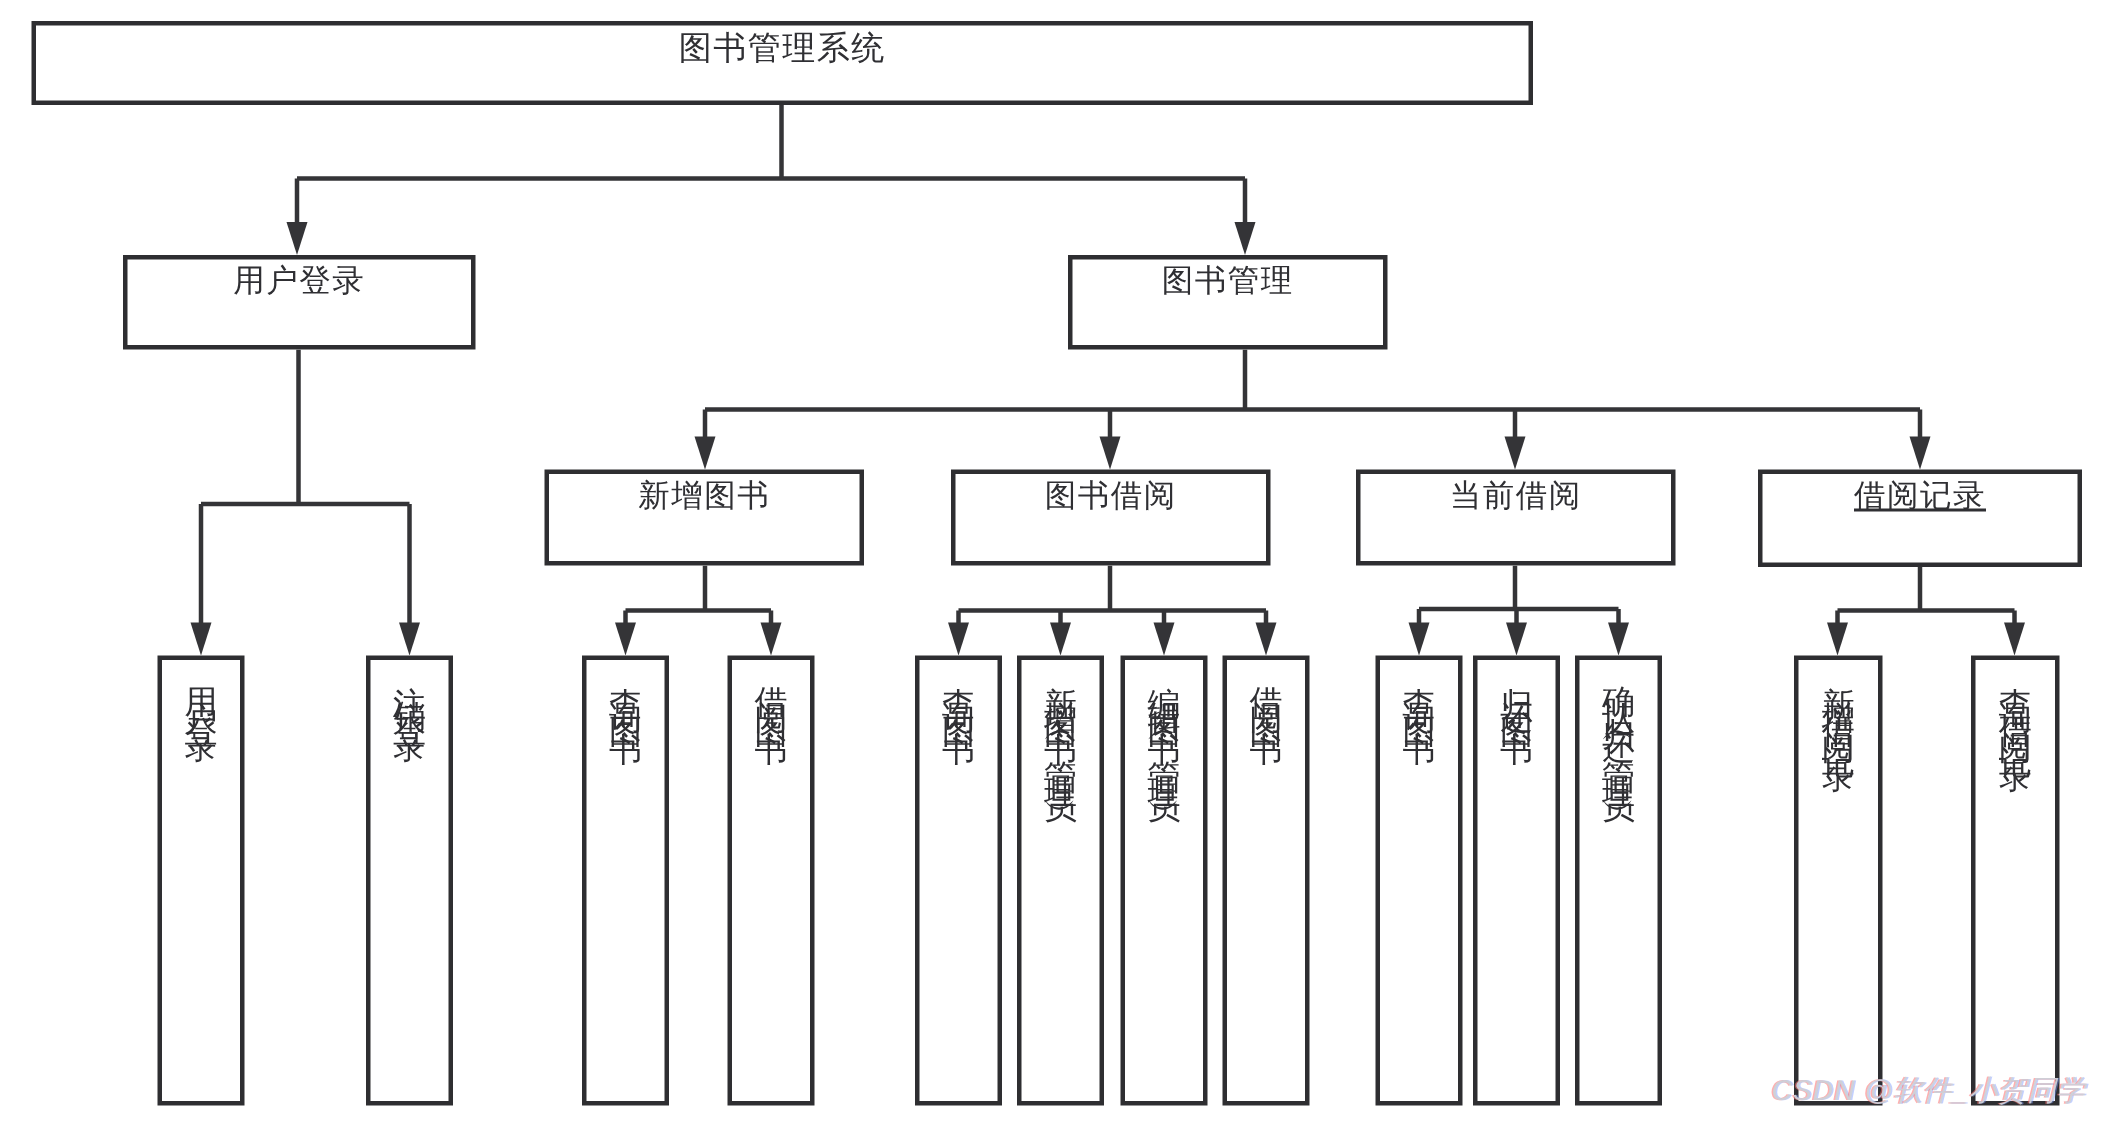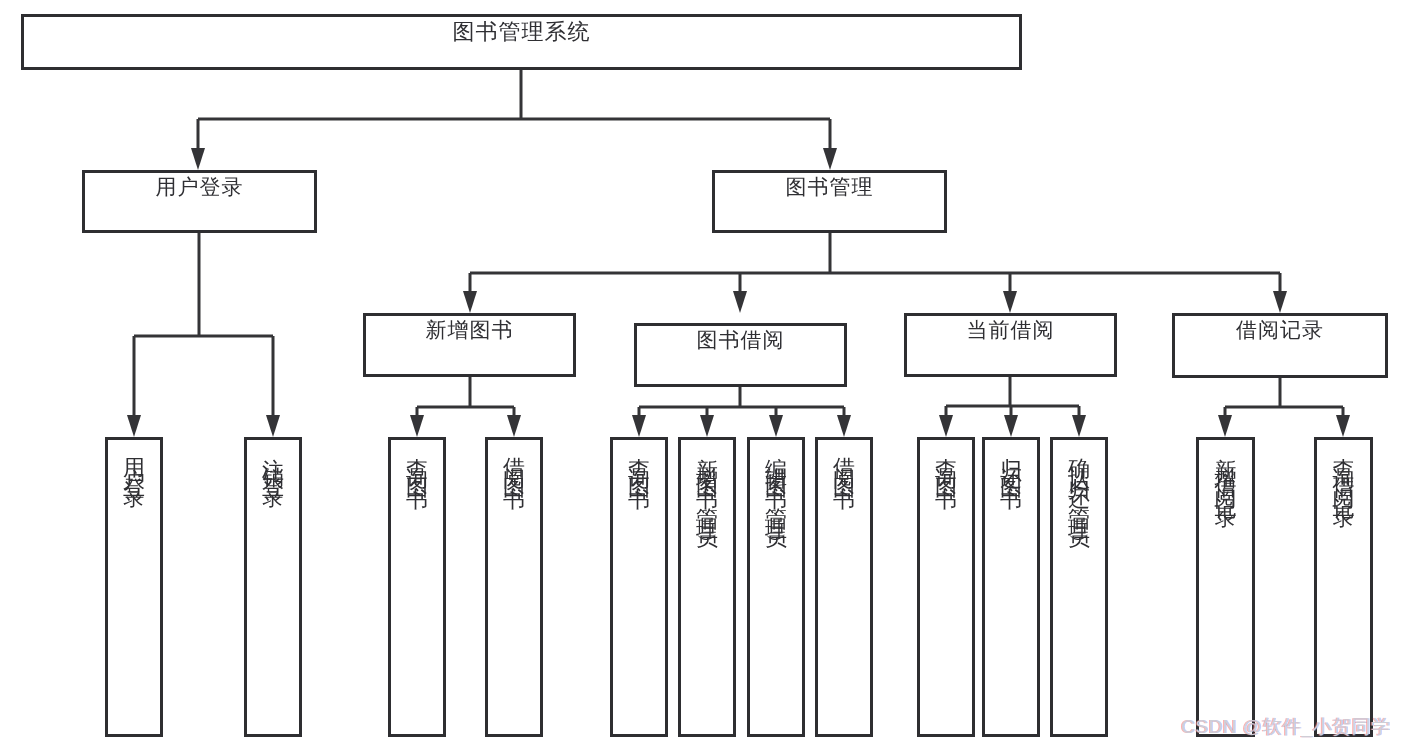--- a/index.html
+++ b/index.html
@@ -107,7 +107,7 @@
   <div class="box h" style="left:82px; top:170px; width:235px; height:63px;">
     <span>用户登录</span>
   </div>
-  <div class="box h" style="left:712px; top:170px; width:235px; height:63px;">
+  <div class="box h" style="left:712px; top:170px; width:213px; height:63px;">
     <span>图书管理</span>
   </div>
 

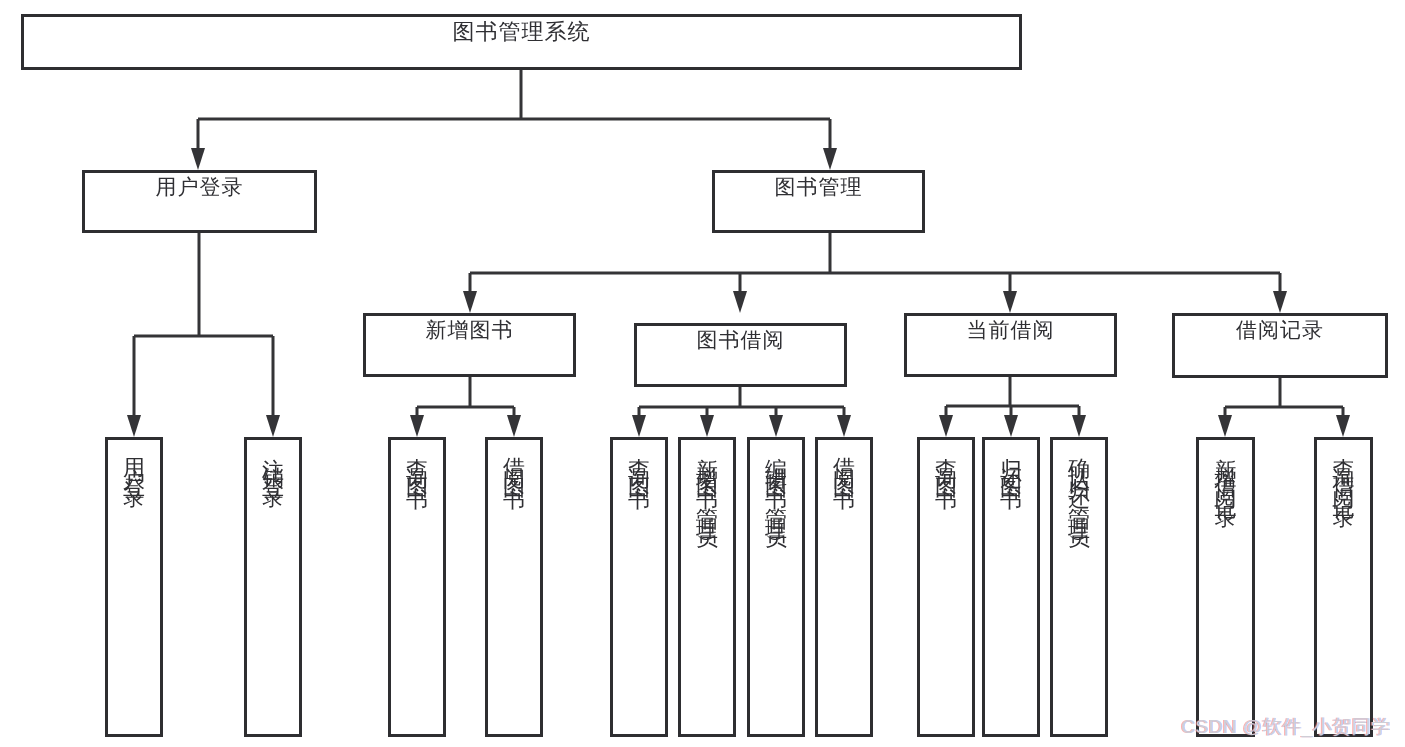--- a/index.html
+++ b/index.html
@@ -114,7 +114,7 @@
   <div class="box h" style="left:363px; top:313px; width:213px; height:64px;">
     <span>新增图书</span>
   </div>
-  <div class="box h" style="left:634px; top:323px; width:213px; height:64px;">
+  <div class="box h" style="left:634px; top:313px; width:213px; height:64px;">
     <span>图书借阅</span>
   </div>
   <div class="box h" style="left:904px; top:313px; width:213px; height:64px;">

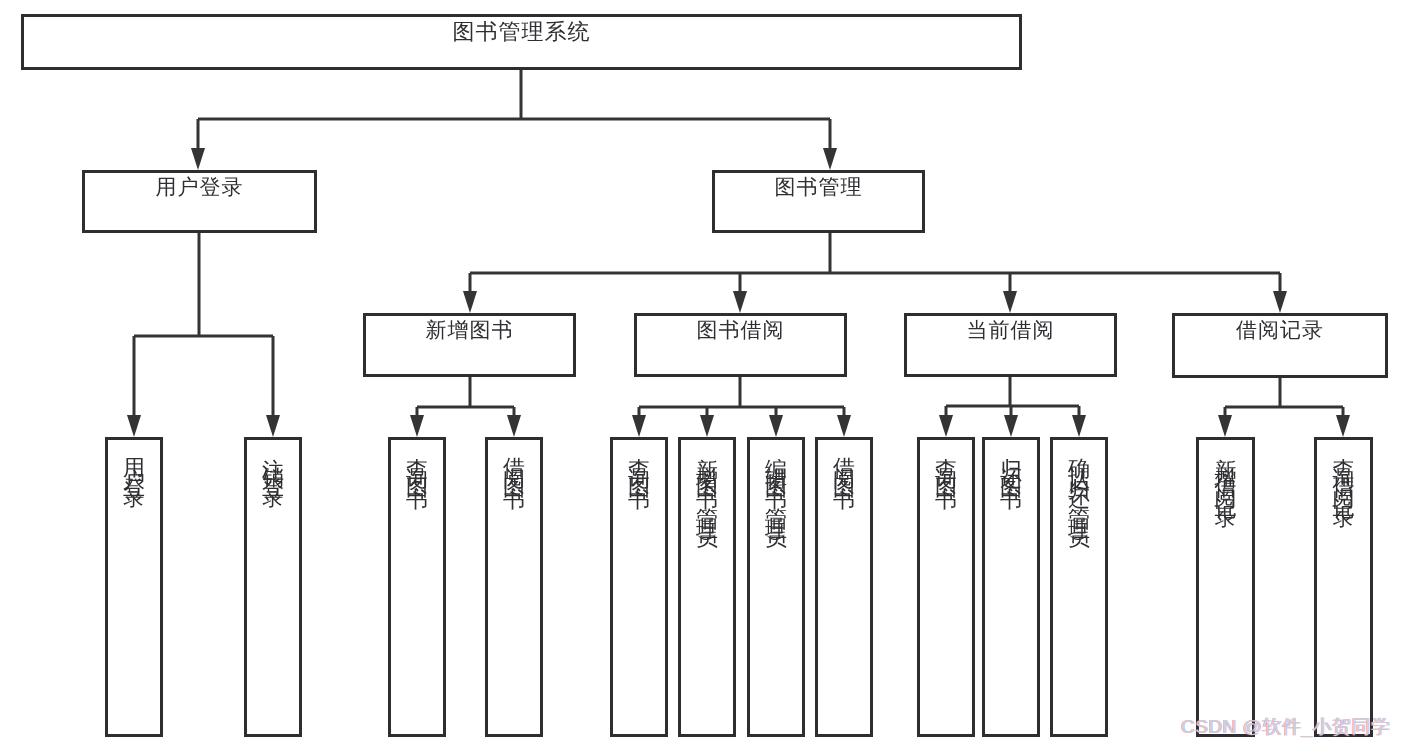--- a/index.html
+++ b/index.html
@@ -120,7 +120,7 @@
   <div class="box h" style="left:904px; top:313px; width:213px; height:64px;">
     <span>当前借阅</span>
   </div>
-  <div class="box h" style="left:1172px; top:313px; width:216px; height:65px;">
+  <div class="box h" style="left:1172px; top:313px; width:216px; height:65px;text-decoration:underline;">
     <span>借阅记录</span>
   </div>
 

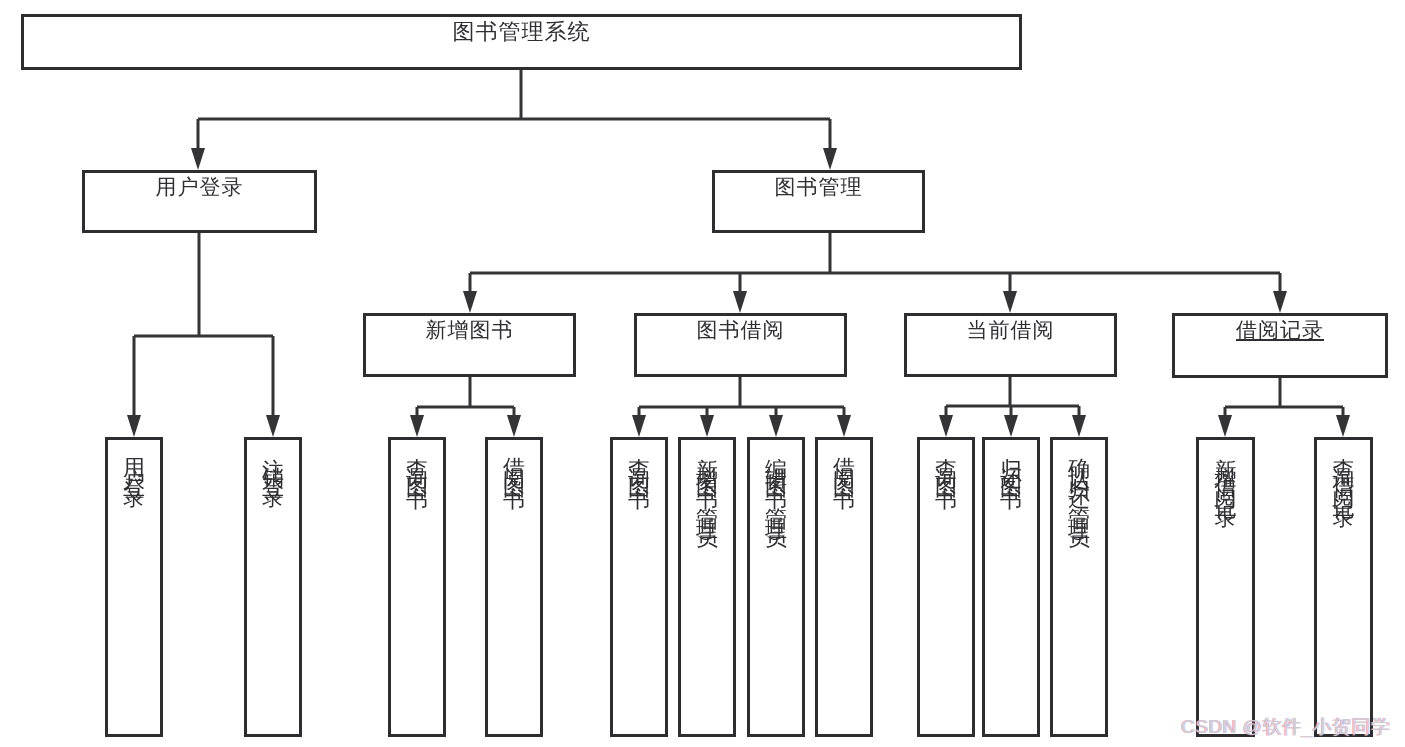--- a/index.html
+++ b/index.html
@@ -50,6 +50,7 @@
     color: rgba(206, 209, 216, 0.95);
     text-shadow: -1px 0 0 rgba(255, 110, 110, 0.55), 1px 0 0 rgba(120, 150, 255, 0.45);
     letter-spacing: 0.5px;
+    font-style: italic;
   }
 </style>
 </head>

